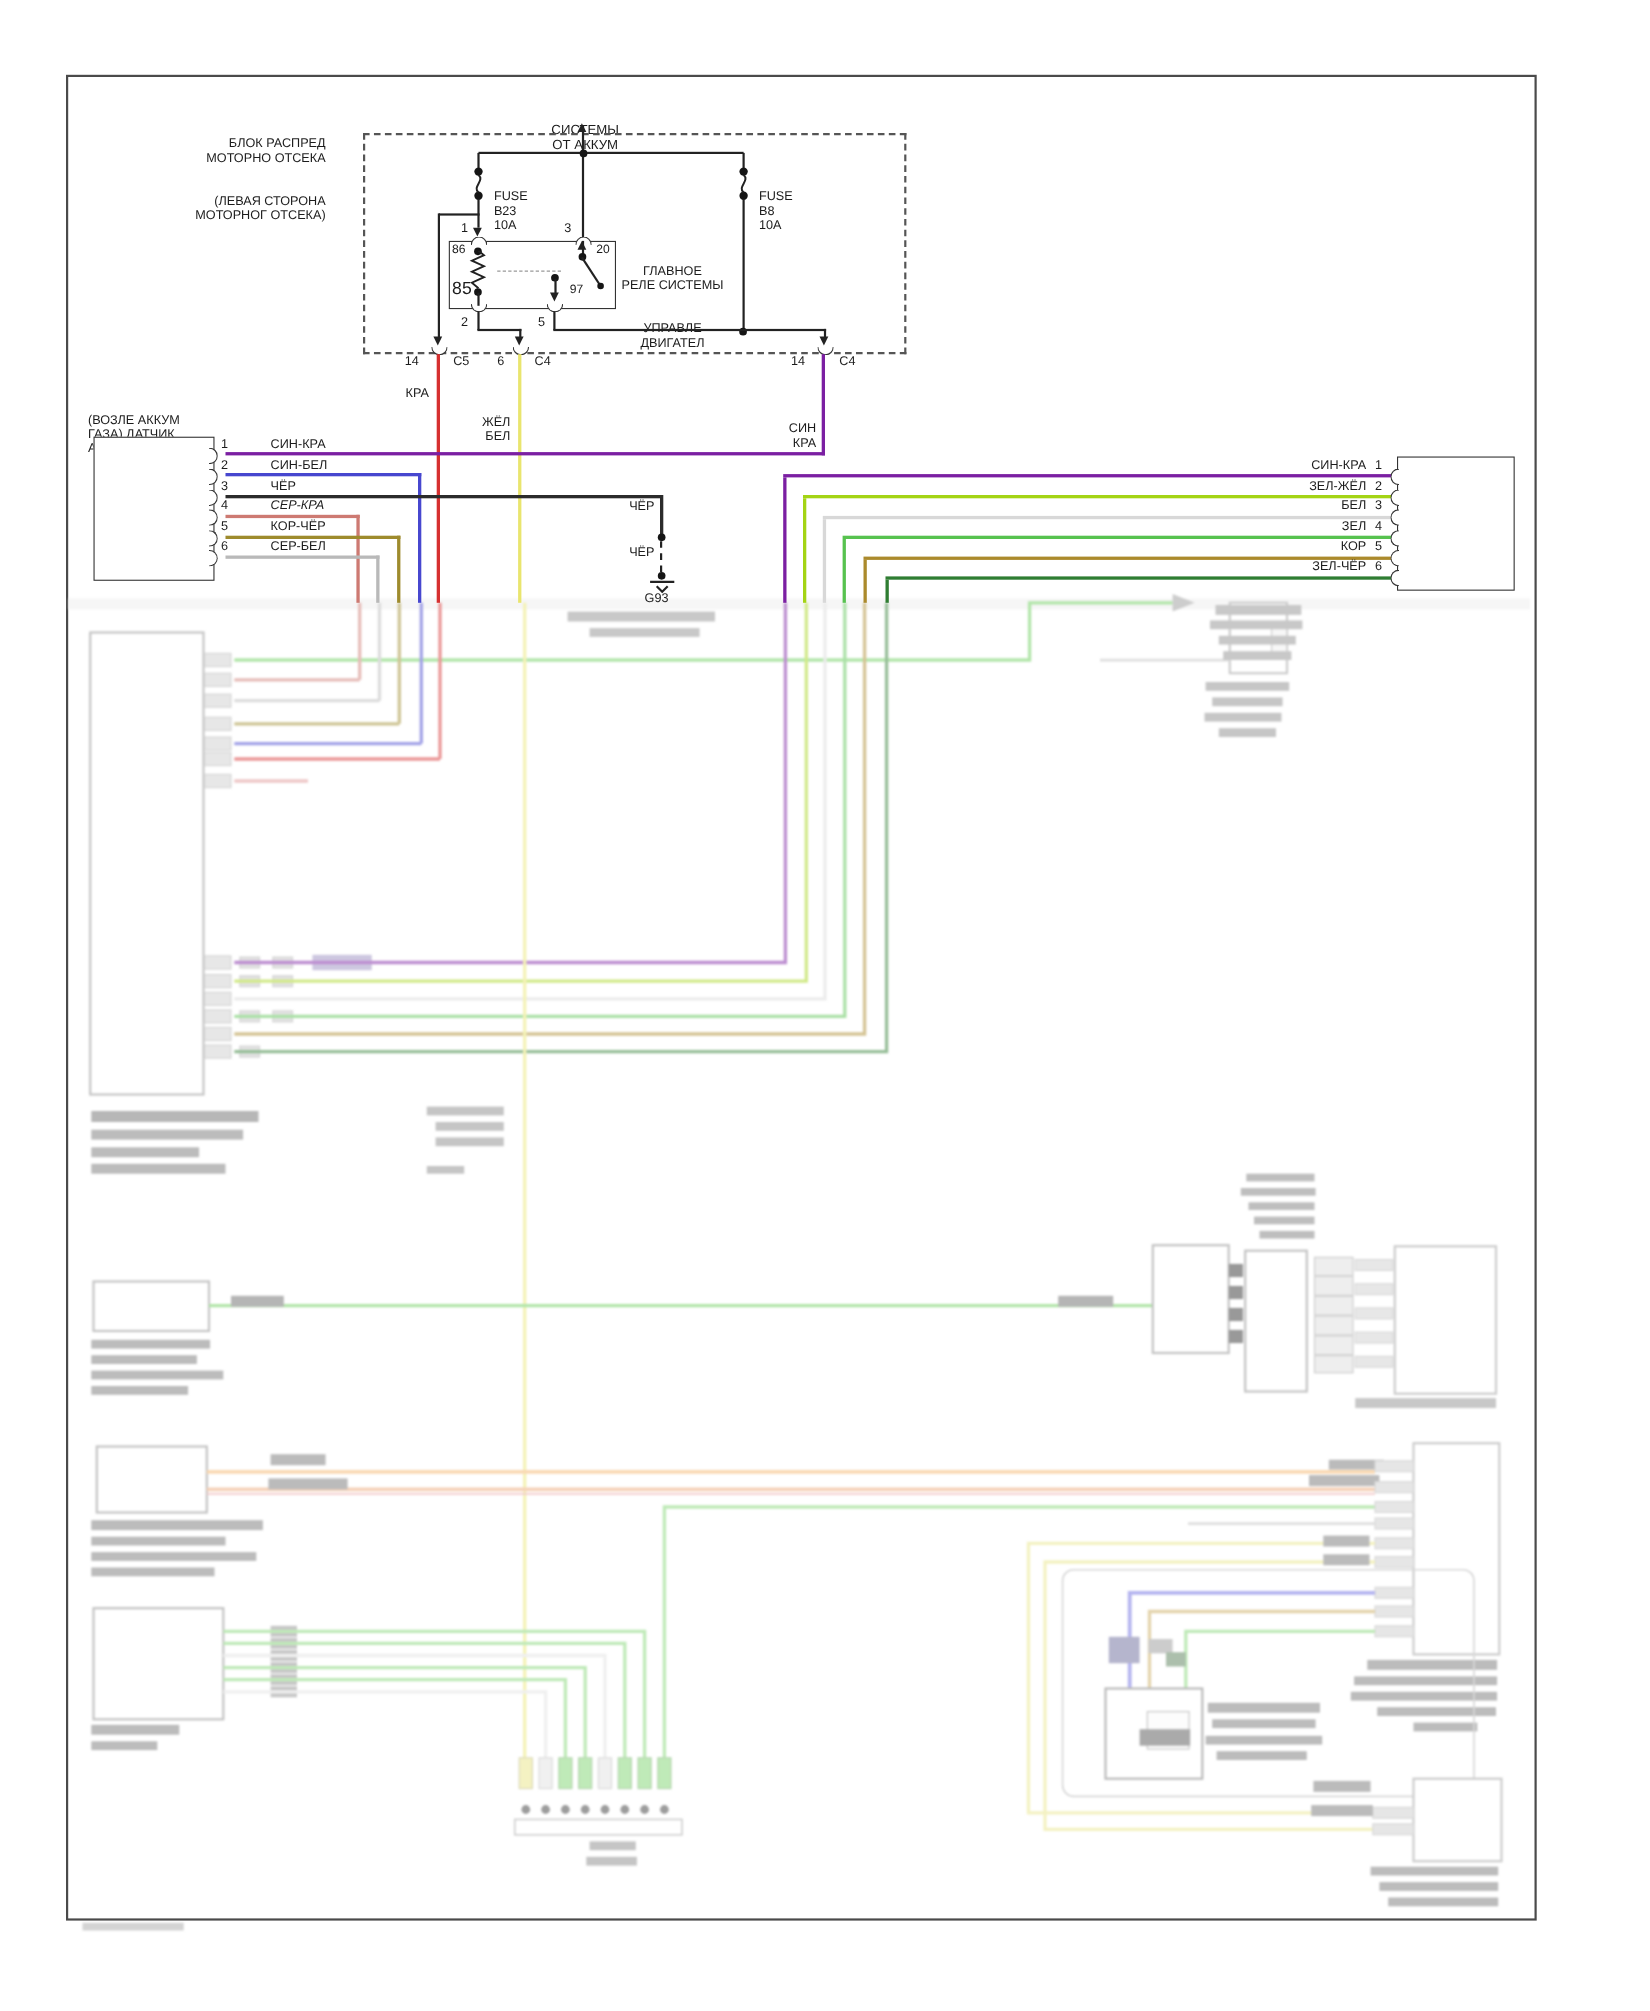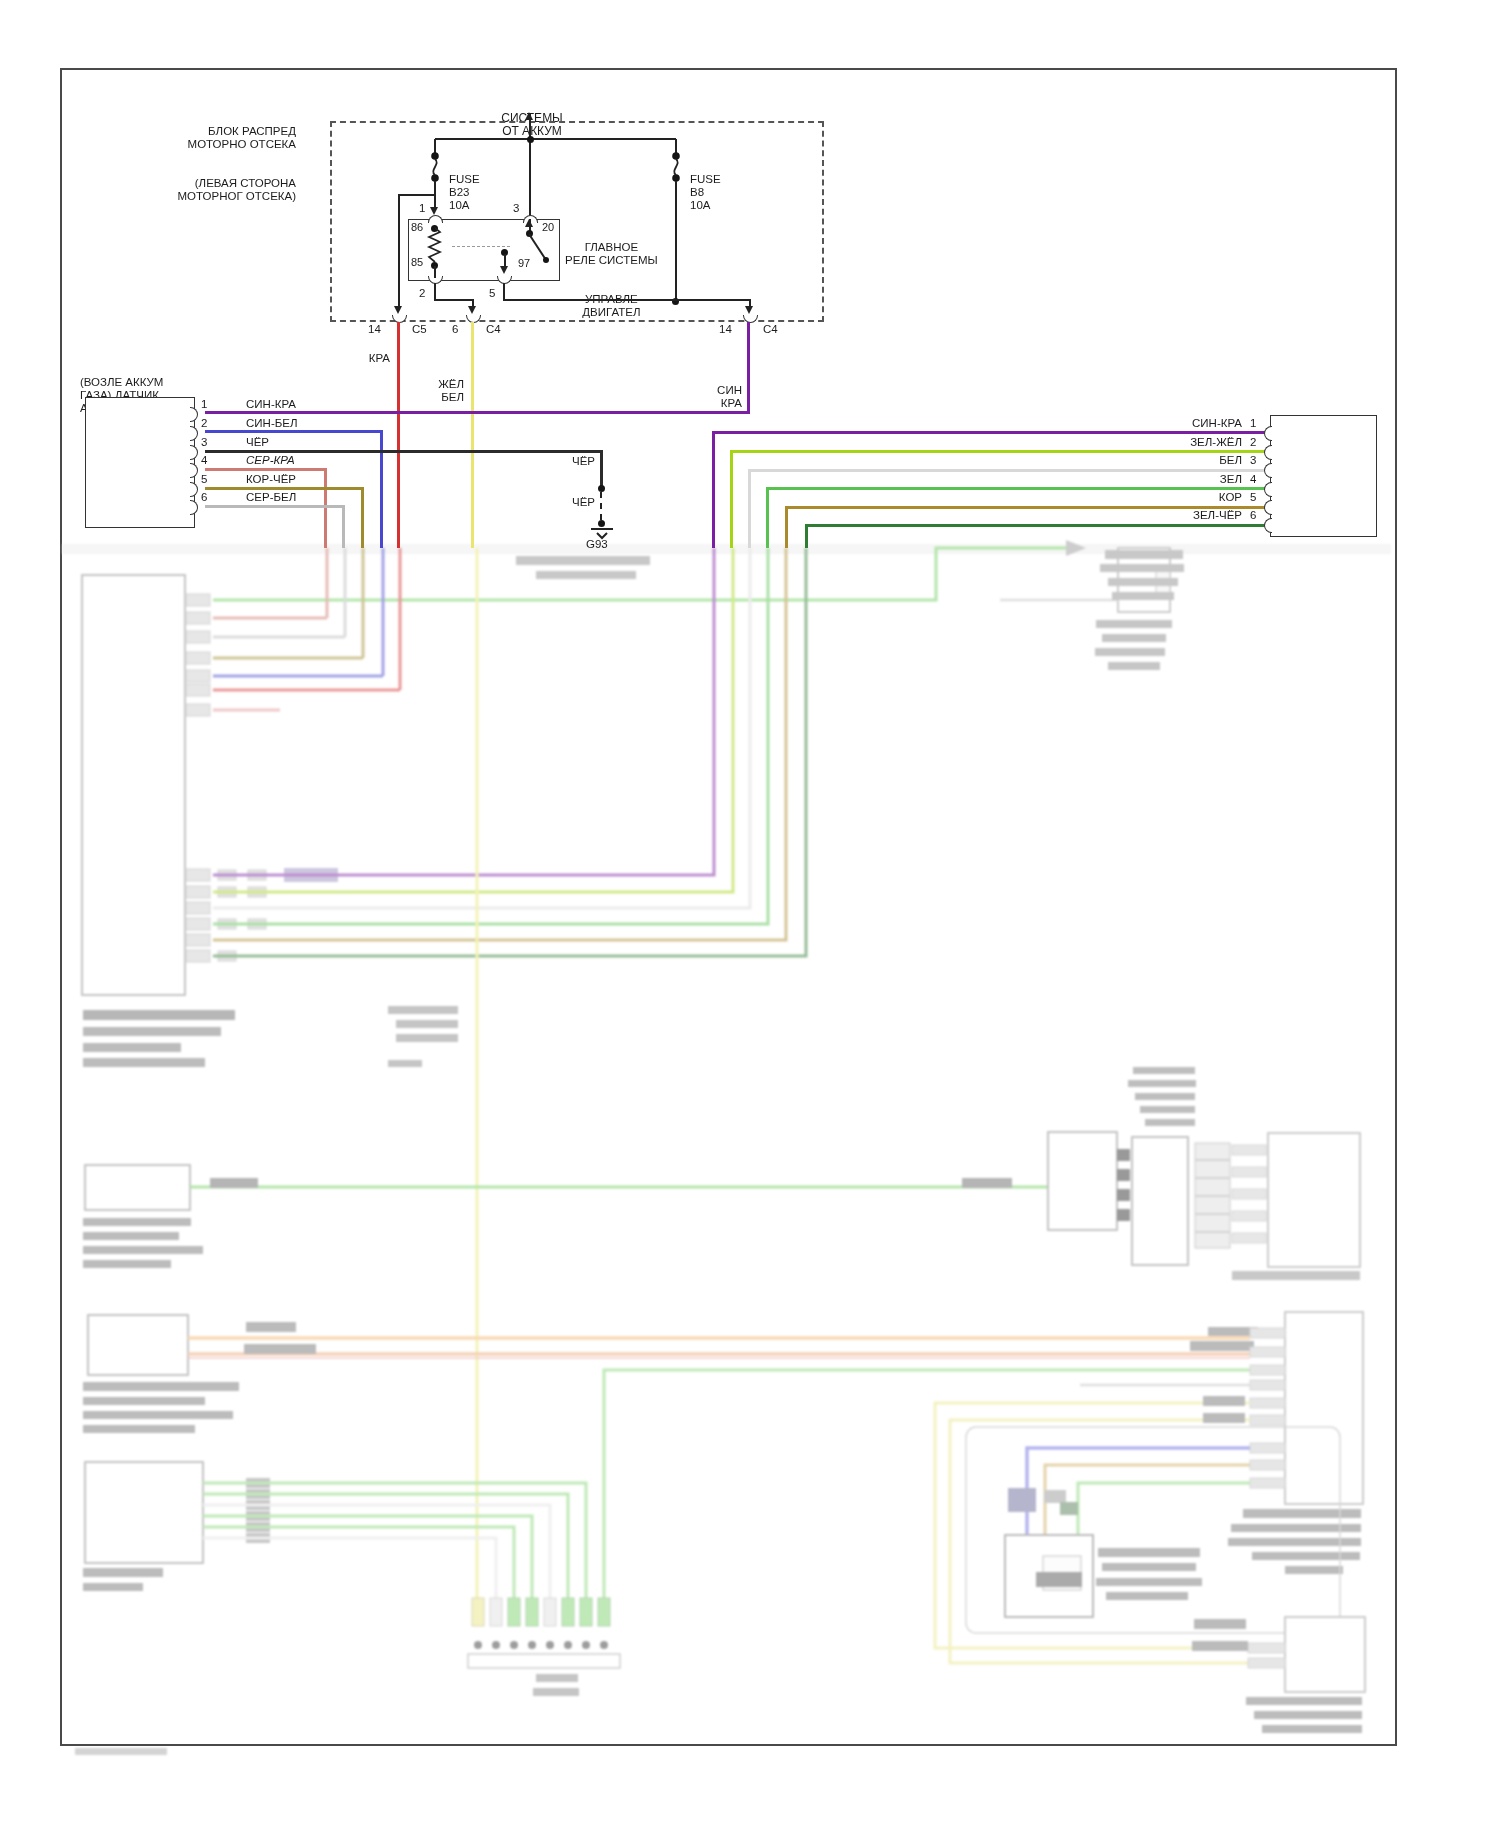--- a/index.html
+++ b/index.html
@@ -374,7 +374,7 @@
   <div class="t" style="left:489px;top:287px;">5</div>
 
   <div class="t" style="left:411px;top:221px;font-size:11px;">86</div>
-  <div class="t" style="left:411px;top:256px;font-size:11px;">85</div>
+  <div class="t" style="left:411px;top:256px;font-size:16px;">85</div>
   <div class="dot" style="left:431px;top:225px;"></div>
   <div class="dot" style="left:431px;top:262px;"></div>
   <svg class="abs" style="left:424px;top:228px;" width="22" height="36">

